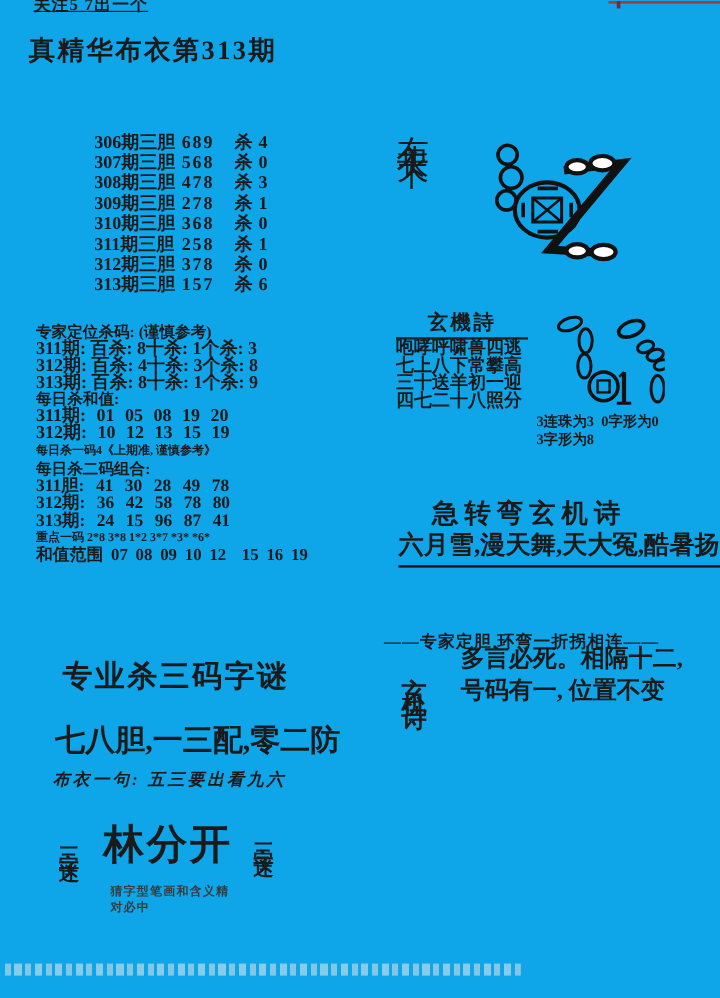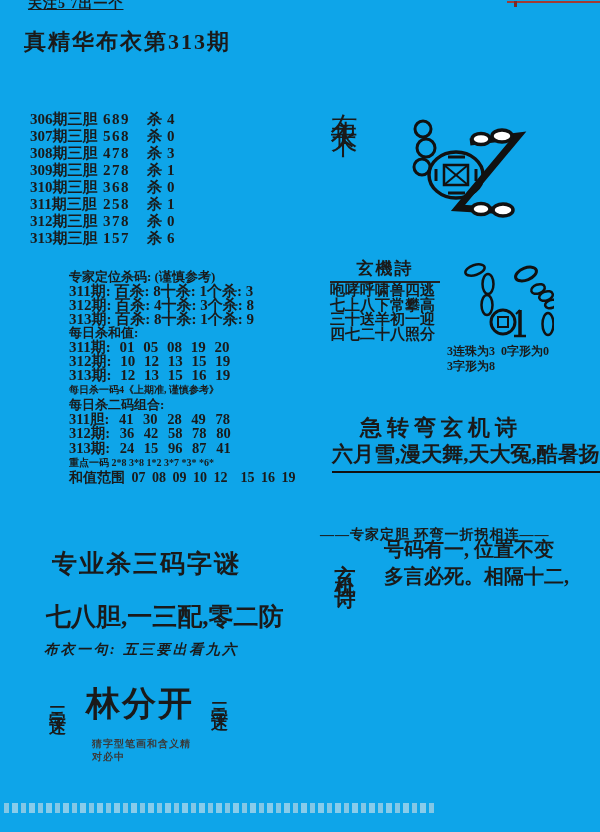--- a/index.html
+++ b/index.html
@@ -19,7 +19,7 @@
 
   
   .history{left:30px;top:111px;width:250px;}
-  .hist-row{display:flex;height:17px;line-height:17px;font-size:15px;font-weight:bold;}
+  .hist-row{display:flex;height:17px;line-height:17px;font-size:15px;font-weight:bold;justify-content:center;}
   .hist-period{width:73px;}
   .hist-dan{width:44px;letter-spacing:1.5px;}
   .hist-sha{width:20px;}

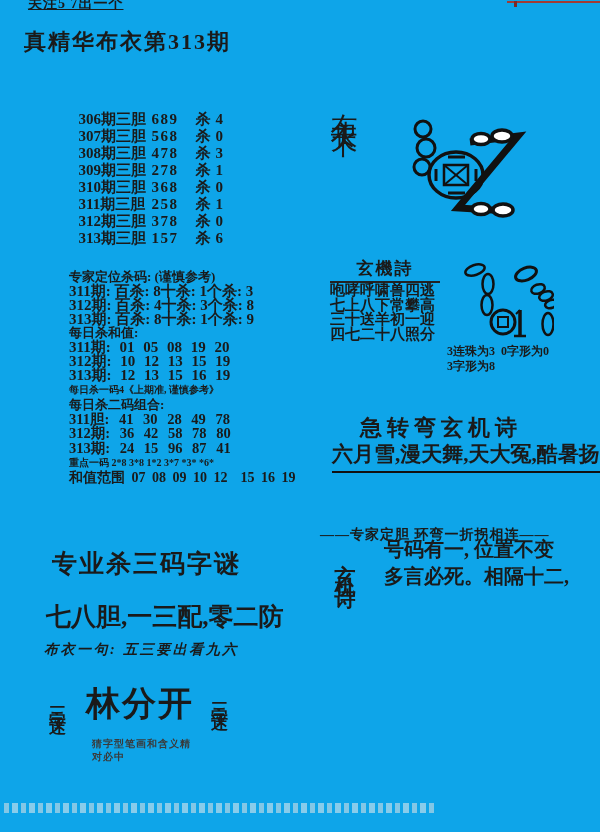--- a/index.html
+++ b/index.html
@@ -26,7 +26,7 @@
   .hist-kill{width:16px;}
 
   
-  .left-block{left:30px;top:270px;width:272px;font-weight:bold;margin-left:39px;}
+  .left-block{left:30px;top:270px;width:272px;font-weight:bold;}
   .left-block div{line-height:14px;font-size:15px;}
   .left-block .lb-h{font-size:13px;}
   .left-block .lb-num{word-spacing:5px;}

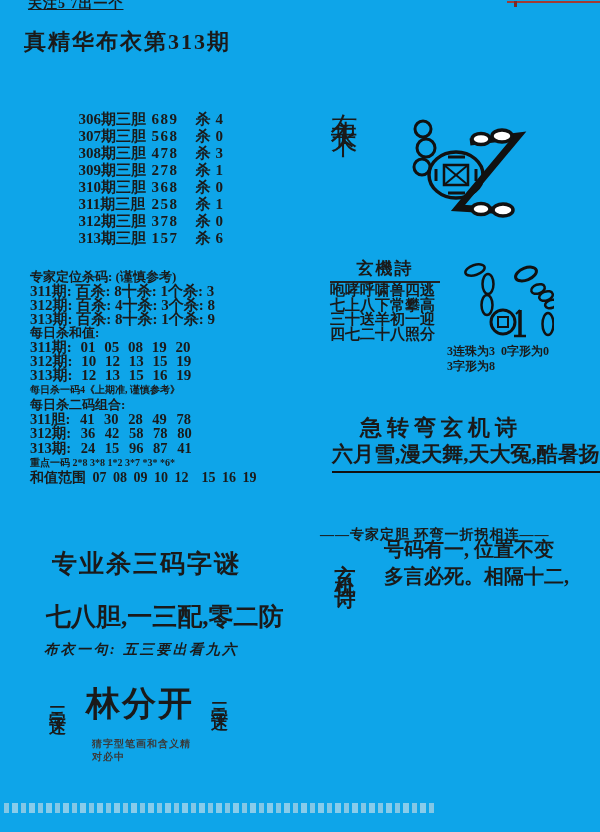--- a/index.html
+++ b/index.html
@@ -135,7 +135,6 @@
     <div class="lb-h">每日杀和值:</div>
     <div class="lb-num pre">311期: 01 05 08 19 20</div>
     <div class="lb-num pre">312期: 10 12 13 15 19</div>
-    <div class="lb-num pre">313期: 12 13 15 16 19</div>
     <div class="lb-key">每日杀一码4《上期准, 谨慎参考》</div>
     <div class="lb-h">每日杀二码组合:</div>
     <div class="lb-big pre">311胆: 41 30 28 49 78</div>

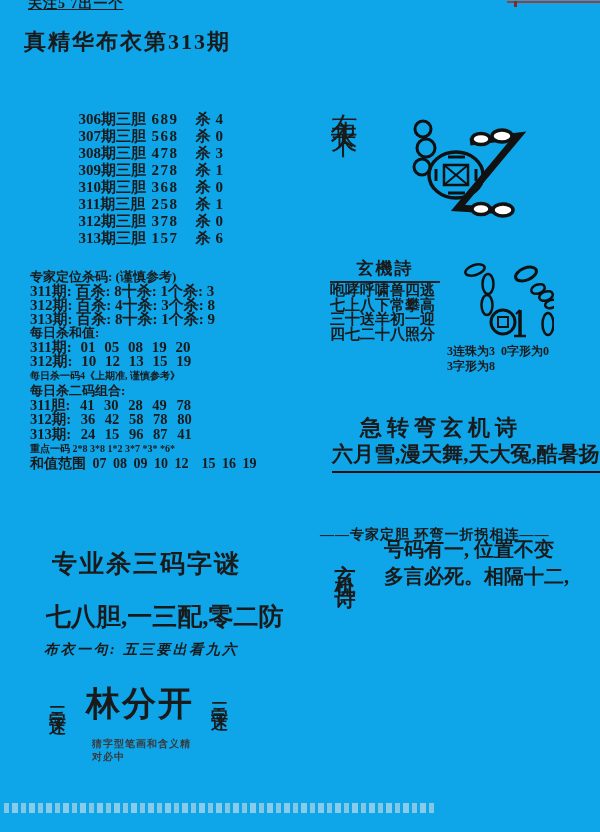--- a/index.html
+++ b/index.html
@@ -218,8 +218,8 @@
 
   <div class="abs vtext mystery-side">玄机诗</div>
   <div class="abs mystery-text">
+    <div>多言必死。相隔十二,</div>
     <div>号码有一, 位置不变</div>
-    <div>多言必死。相隔十二,</div>
   </div>
 
   <div class="abs faint-footer"></div>

